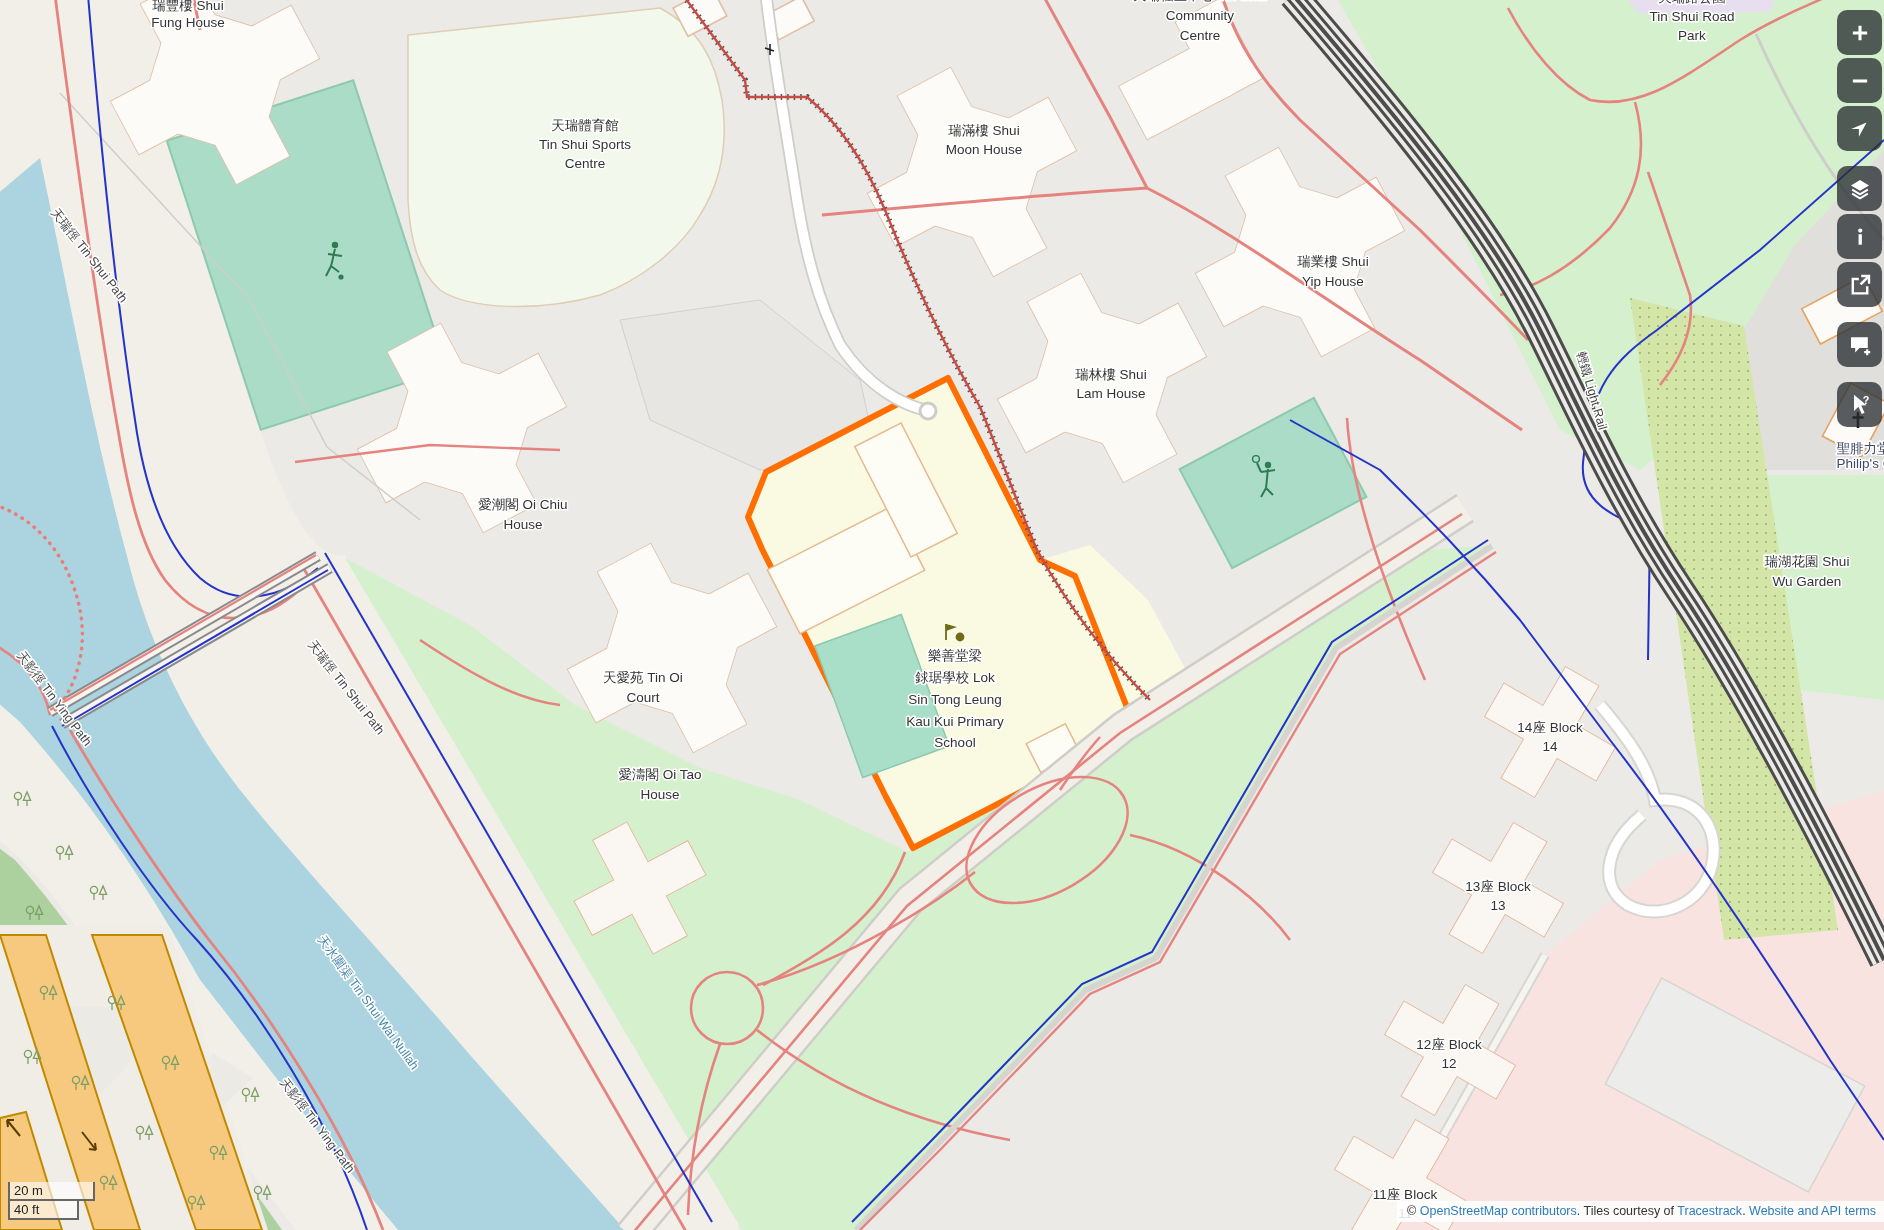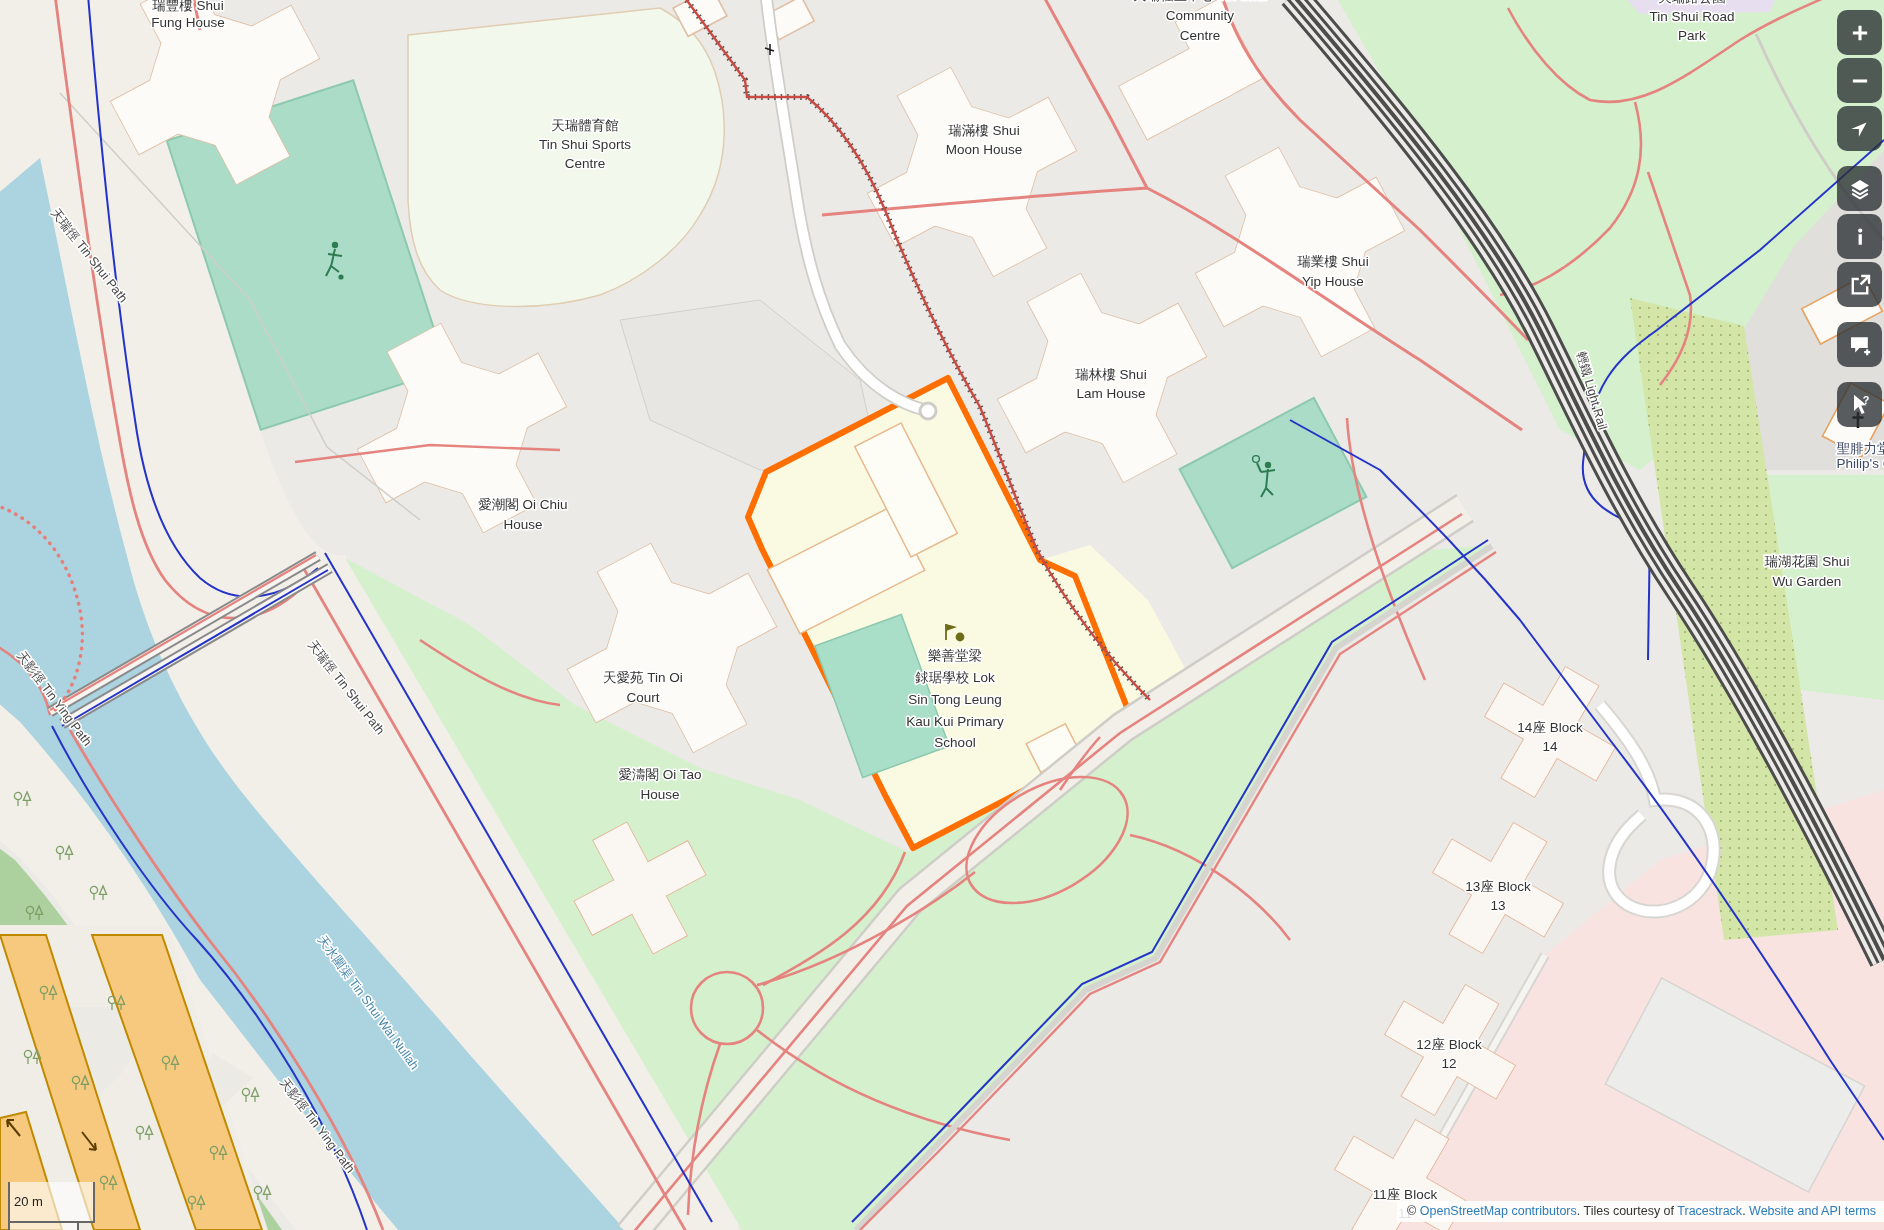--- a/index.html
+++ b/index.html
@@ -23,7 +23,7 @@
   
   #scale{position:absolute;left:8px;top:1182px;font-size:13px;color:#222;}
   #scale .srow{background:rgba(255,255,255,0.62);border:2px solid #666;border-top:none;
-    height:17px;line-height:17px;padding:11px 4px;box-sizing:content-box;}
+    height:17px;line-height:17px;padding:0 4px;box-sizing:content-box;}
   #scale .m{width:75px;}
   #scale .ft{width:59px;}
   

